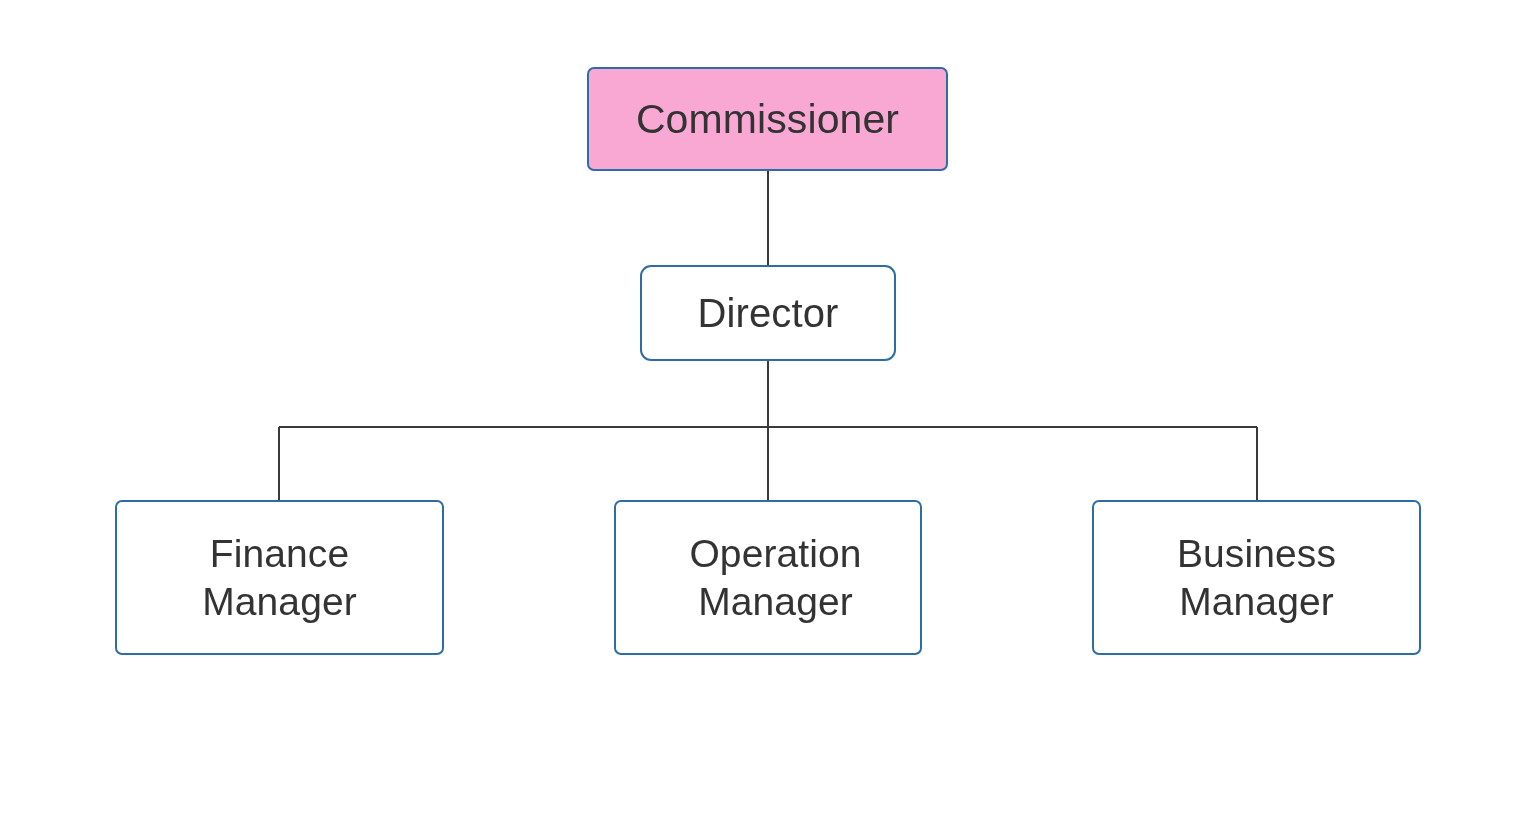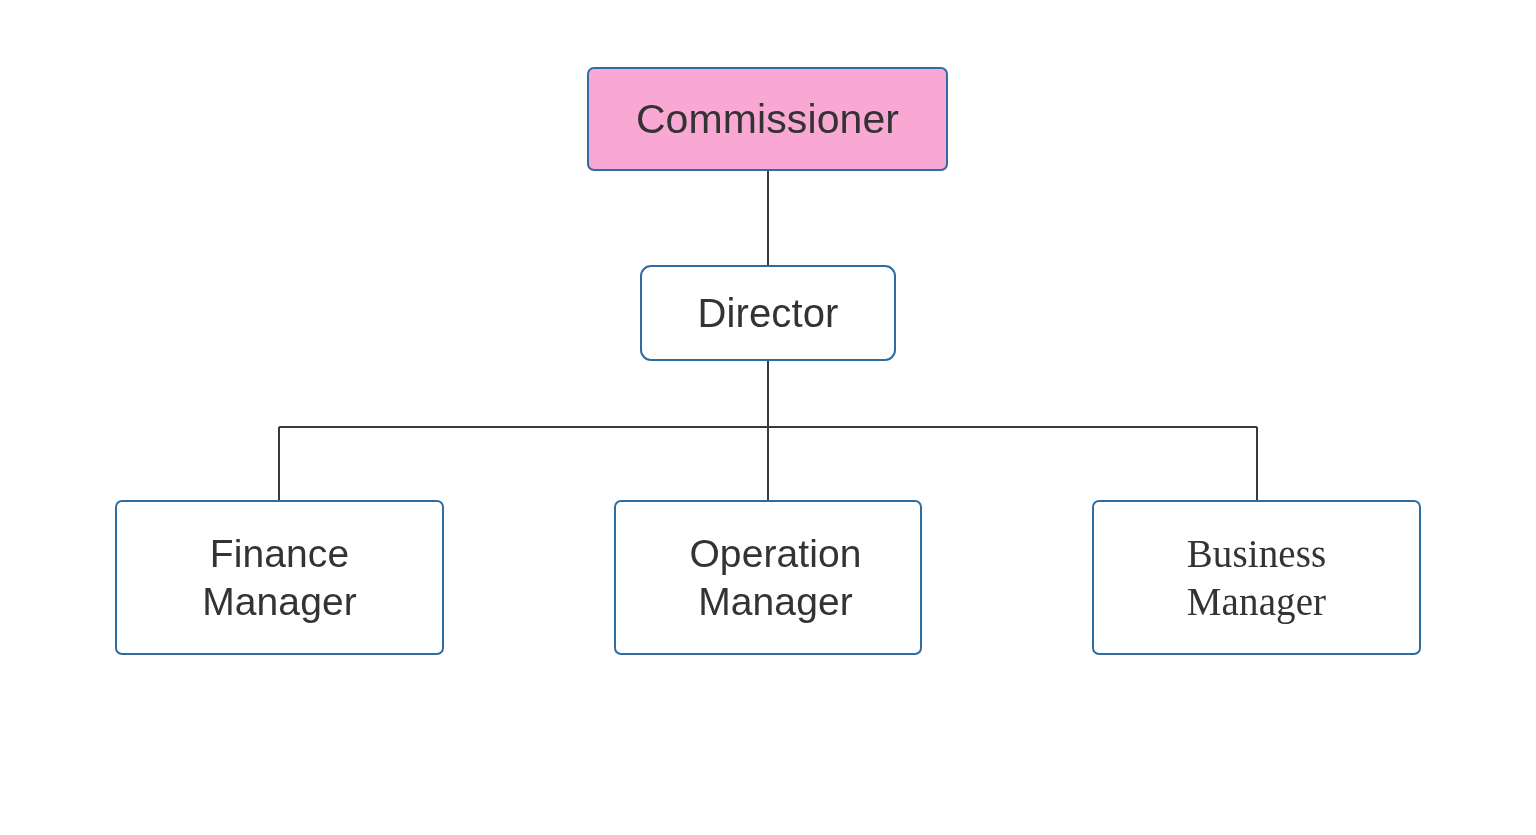--- a/index.html
+++ b/index.html
@@ -53,7 +53,7 @@
   #node-director     { left: 640px; top: 265px; width: 256px; height: 96px; border-radius: 11px;  }
   #node-finance      { left: 115px; top: 500px; width: 329px; height: 155px; }
   #node-operation    { left: 614px; top: 500px; width: 308px; height: 155px; }
-  #node-business     { left: 1092px; top: 500px; width: 329px; height: 155px; font-family: Liberation Serif, serif; }
+  #node-business     { left: 1092px; top: 500px; width: 329px; height: 155px; }
 </style>
 </head>
 <body style="background: rgb(255, 255, 255);">

